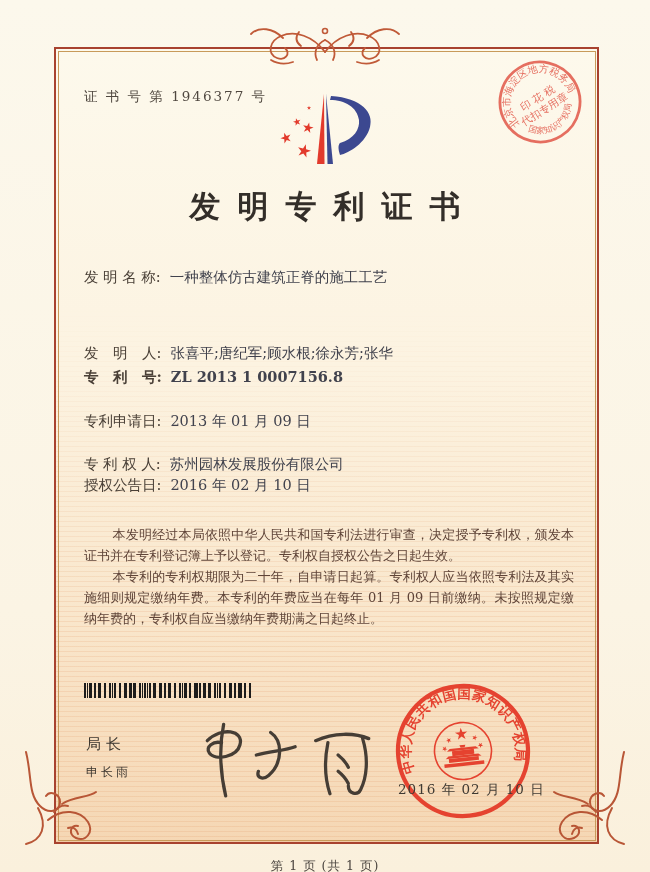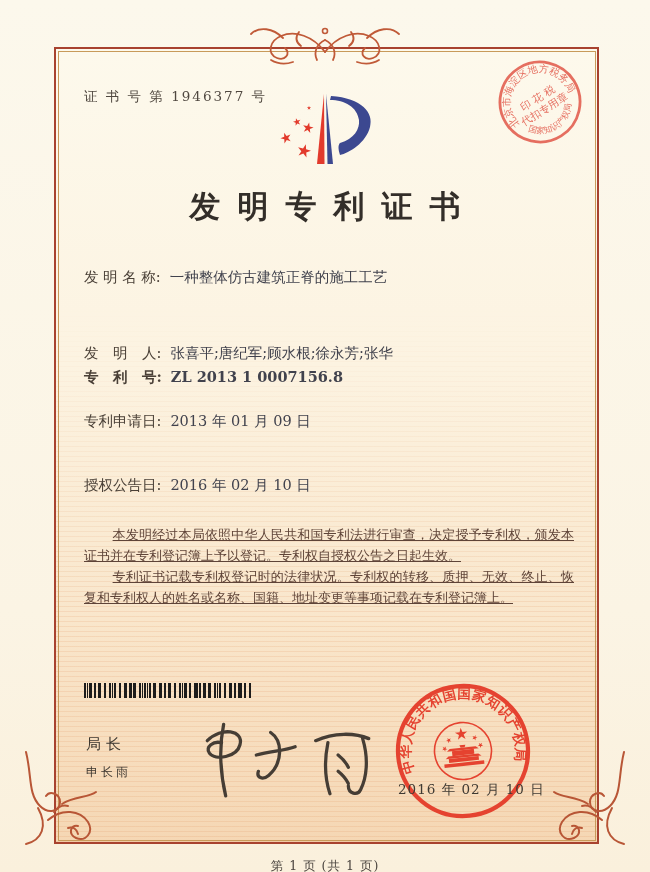--- a/index.html
+++ b/index.html
@@ -148,6 +148,9 @@
   </div>
   <div class="abs field f3">
     <span class="flabel">专利申请日:</span><span class="fvalue">2013 年 01 月 09 日</span>
+  </div>
+  <div class="abs field f4">
+    <span class="flabel">专 利 权 人:</span><span class="fvalue">苏州园林发展股份有限公司</span>
   </div>
   <div class="abs field f5">
     <span class="flabel">授权公告日:</span><span class="fvalue">2016 年 02 月 10 日</span>

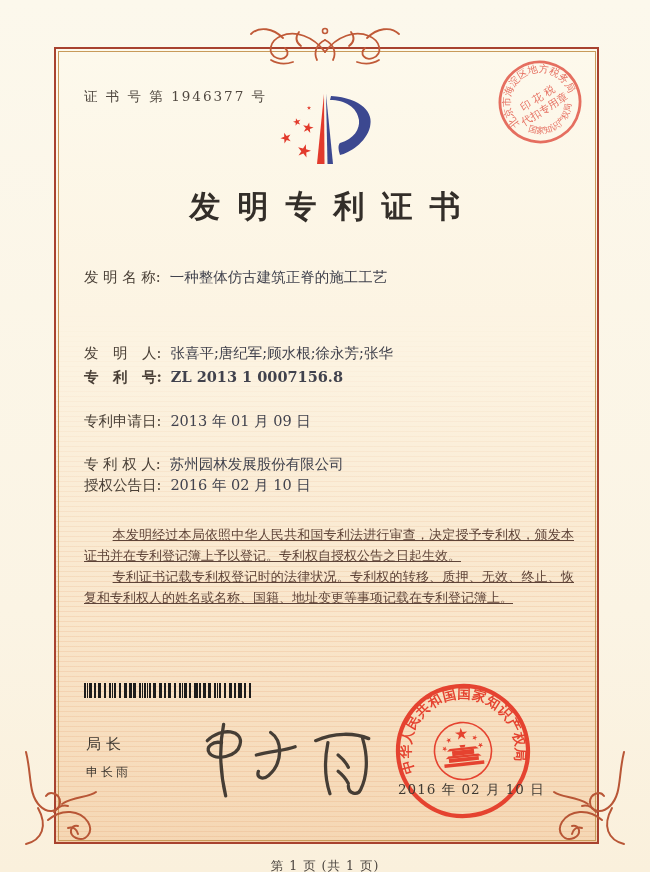--- a/index.html
+++ b/index.html
@@ -34,7 +34,7 @@
   .f0{top:268px;} .f1{top:344px;} .f2{top:368px;font-weight:bold;} .f3{top:412px;} .f4{top:455px;} .f5{top:476px;}
   .body-text{left:84px; top:524px; width:490px; z-index:3; color:#5f4438;
              font-size:13px; line-height:21px; text-align:justify;}
-  .body-text p{margin:0; text-indent:2.2em;text-decoration:underline;}
+  .body-text p{margin:0; text-indent:2.2em;}
   .barcode{left:84px; top:683px; width:168px; height:15px; z-index:3;
     background:
       repeating-linear-gradient(90deg,#1d1c1b 0 2px,transparent 2px 5px),

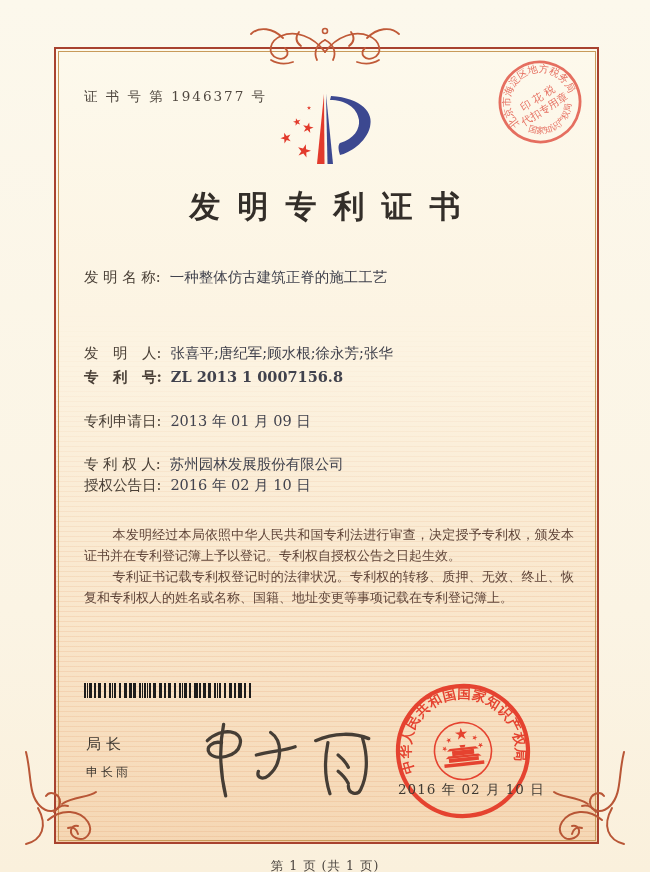--- a/index.html
+++ b/index.html
@@ -158,6 +158,7 @@
 
   <div class="abs body-text">
     <p>本发明经过本局依照中华人民共和国专利法进行审查，决定授予专利权，颁发本证书并在专利登记簿上予以登记。专利权自授权公告之日起生效。</p>
+    <p>本专利的专利权期限为二十年，自申请日起算。专利权人应当依照专利法及其实施细则规定缴纳年费。本专利的年费应当在每年 01 月 09 日前缴纳。未按照规定缴纳年费的，专利权自应当缴纳年费期满之日起终止。</p>
     <p>专利证书记载专利权登记时的法律状况。专利权的转移、质押、无效、终止、恢复和专利权人的姓名或名称、国籍、地址变更等事项记载在专利登记簿上。</p>
   </div>
 

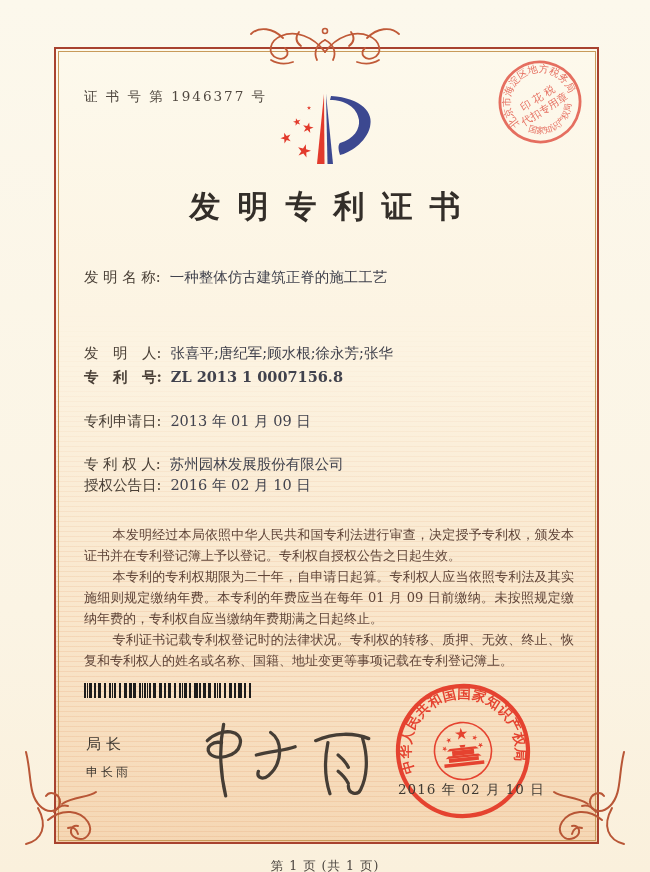--- a/index.html
+++ b/index.html
@@ -159,7 +159,6 @@
   <div class="abs body-text">
     <p>本发明经过本局依照中华人民共和国专利法进行审查，决定授予专利权，颁发本证书并在专利登记簿上予以登记。专利权自授权公告之日起生效。</p>
     <p>本专利的专利权期限为二十年，自申请日起算。专利权人应当依照专利法及其实施细则规定缴纳年费。本专利的年费应当在每年 01 月 09 日前缴纳。未按照规定缴纳年费的，专利权自应当缴纳年费期满之日起终止。</p>
-    <p>专利证书记载专利权登记时的法律状况。专利权的转移、质押、无效、终止、恢复和专利权人的姓名或名称、国籍、地址变更等事项记载在专利登记簿上。</p>
   </div>
 
   <div class="abs barcode"></div>

